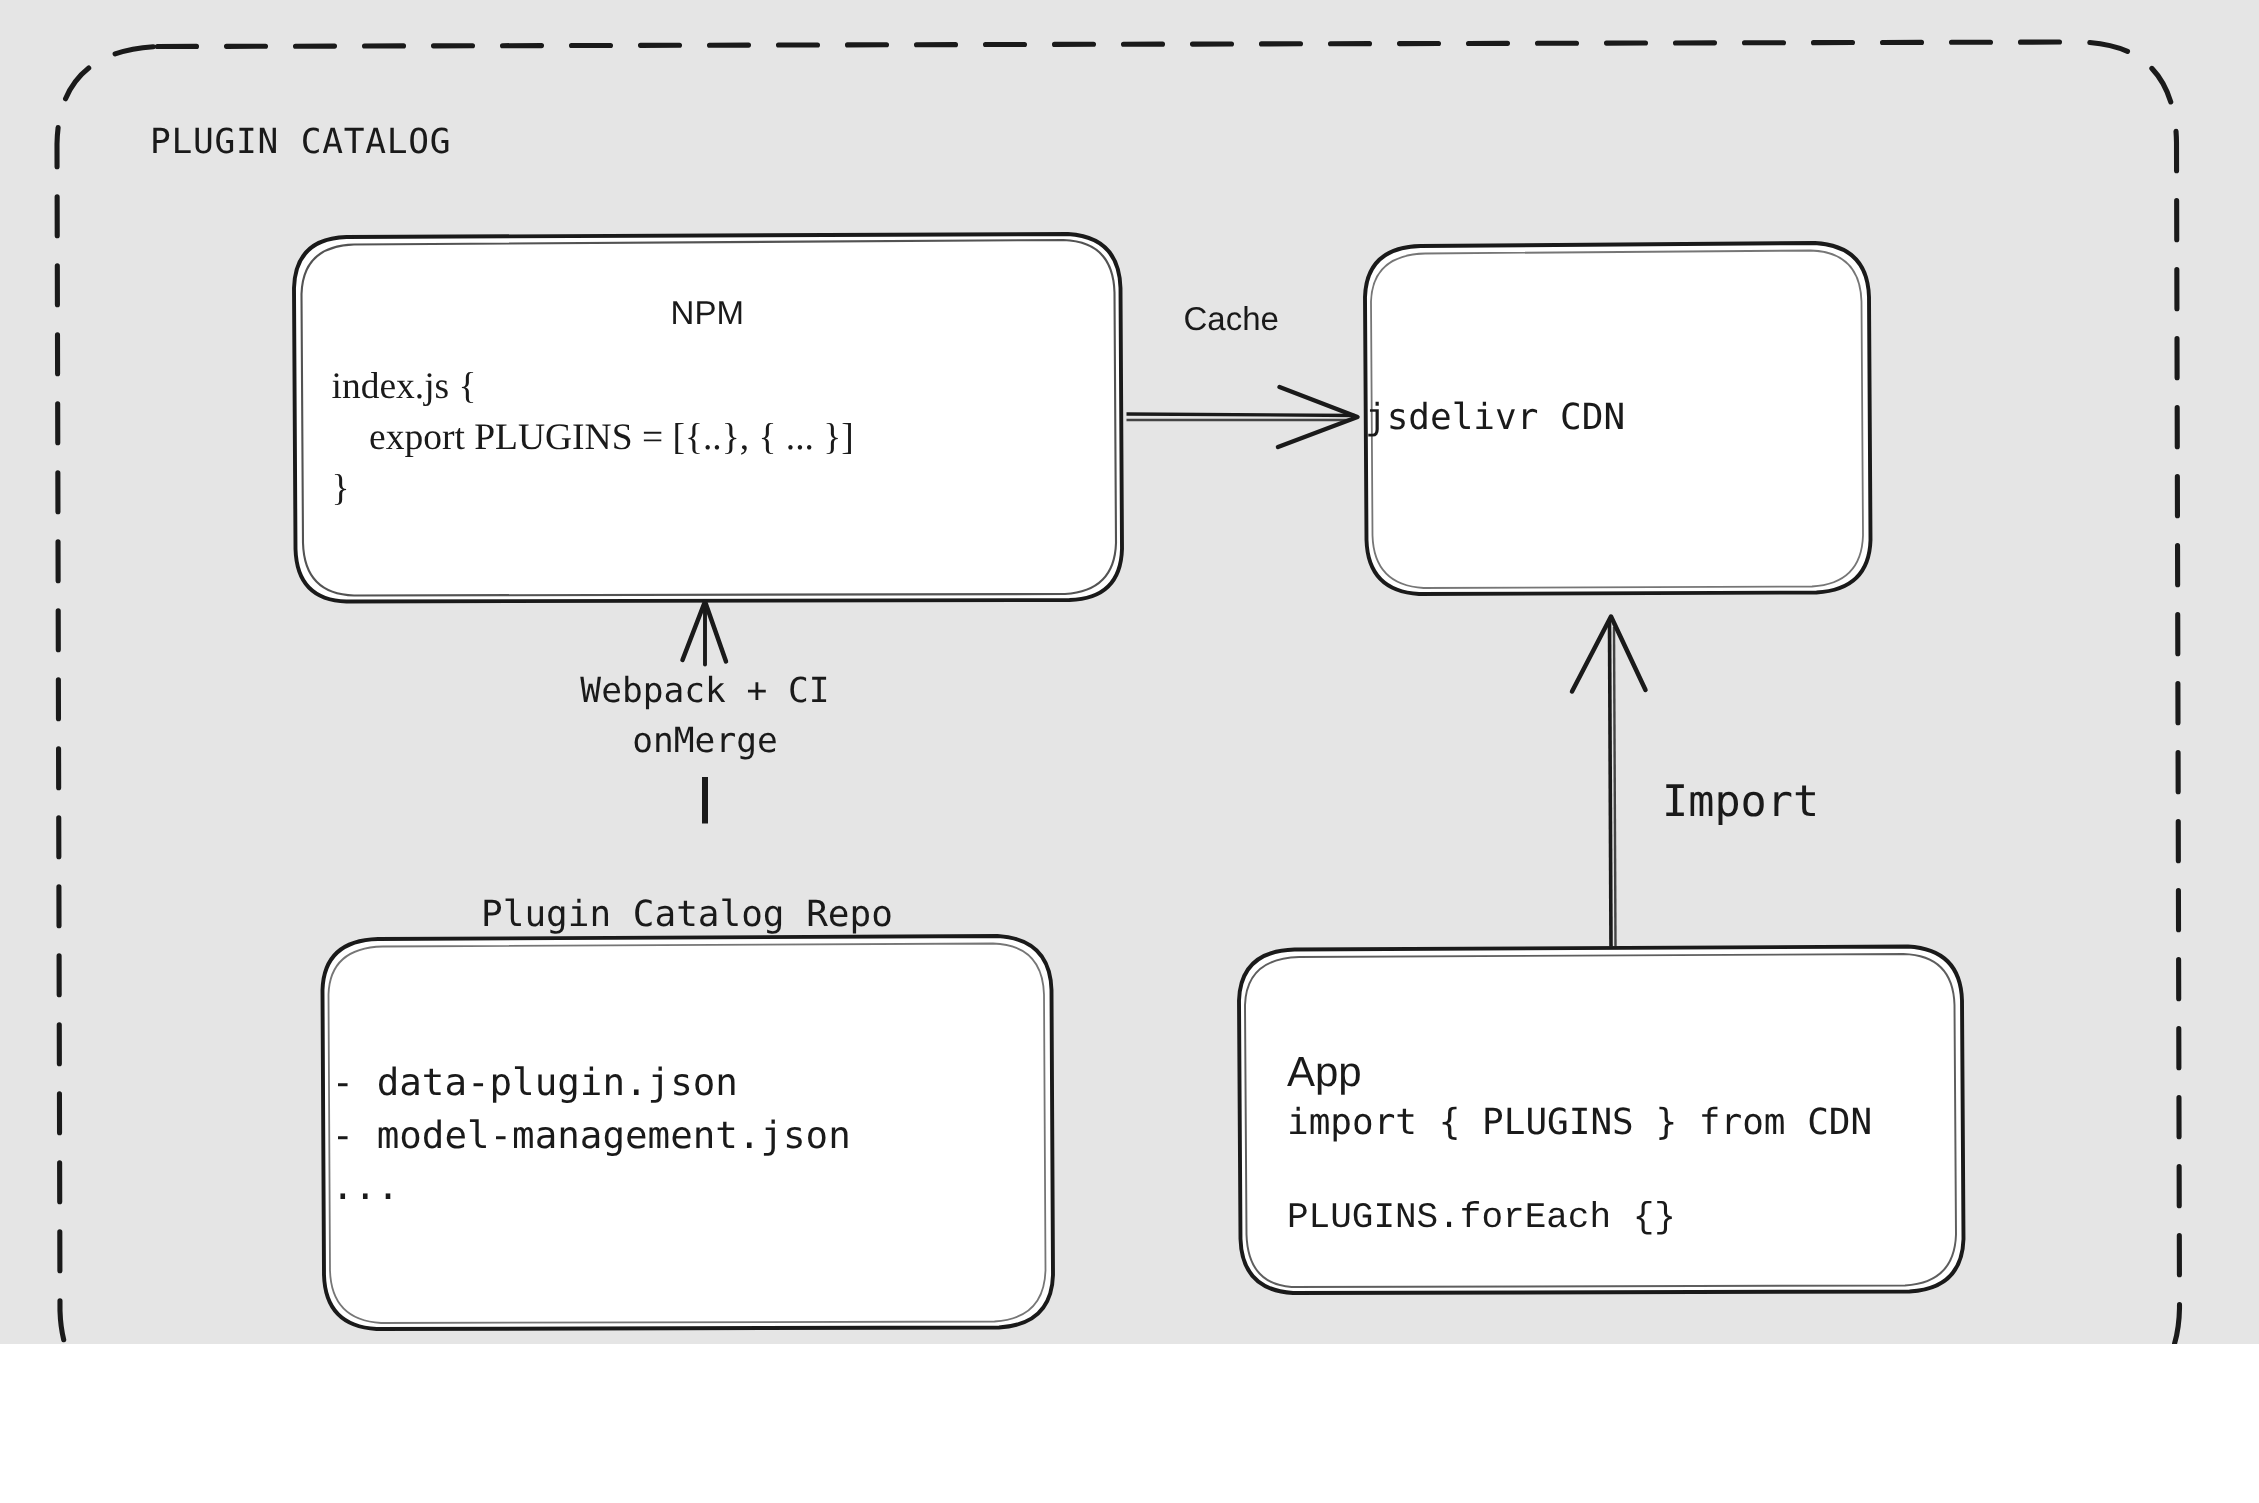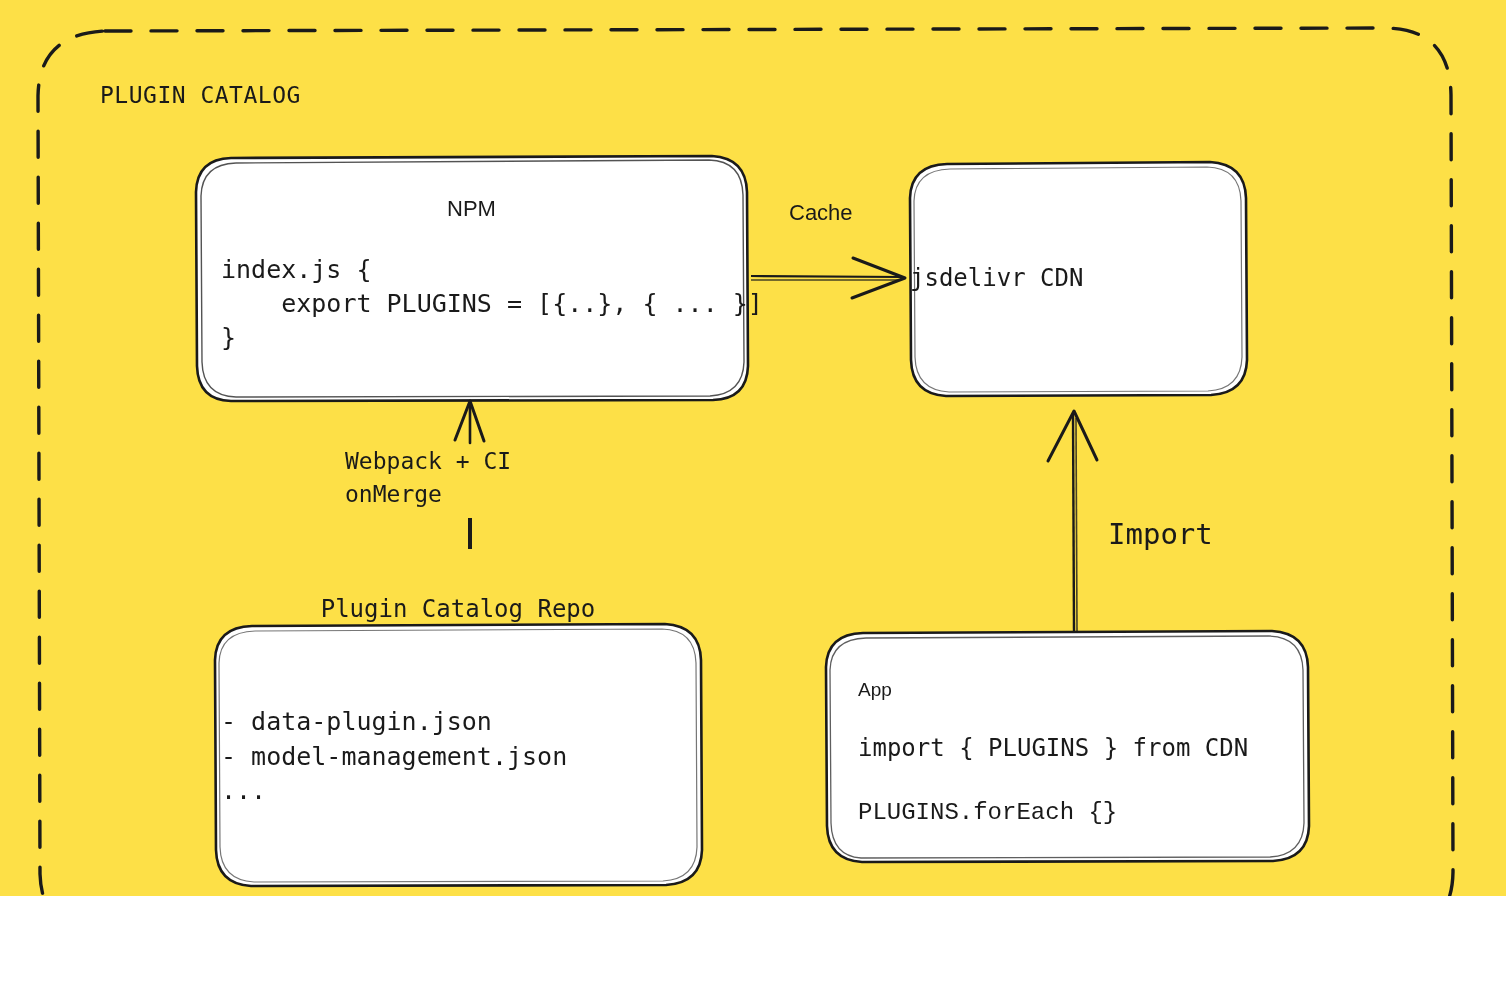--- a/index.html
+++ b/index.html
@@ -11,7 +11,7 @@
     position: relative;
     width: 1506px;
     height: 896px;
-    background: #fde047;
+    background: #e5e5e5;
     overflow: hidden;
     font-family: "DejaVu Sans Mono", "Liberation Mono", monospace;
     color: #1a1a1a;

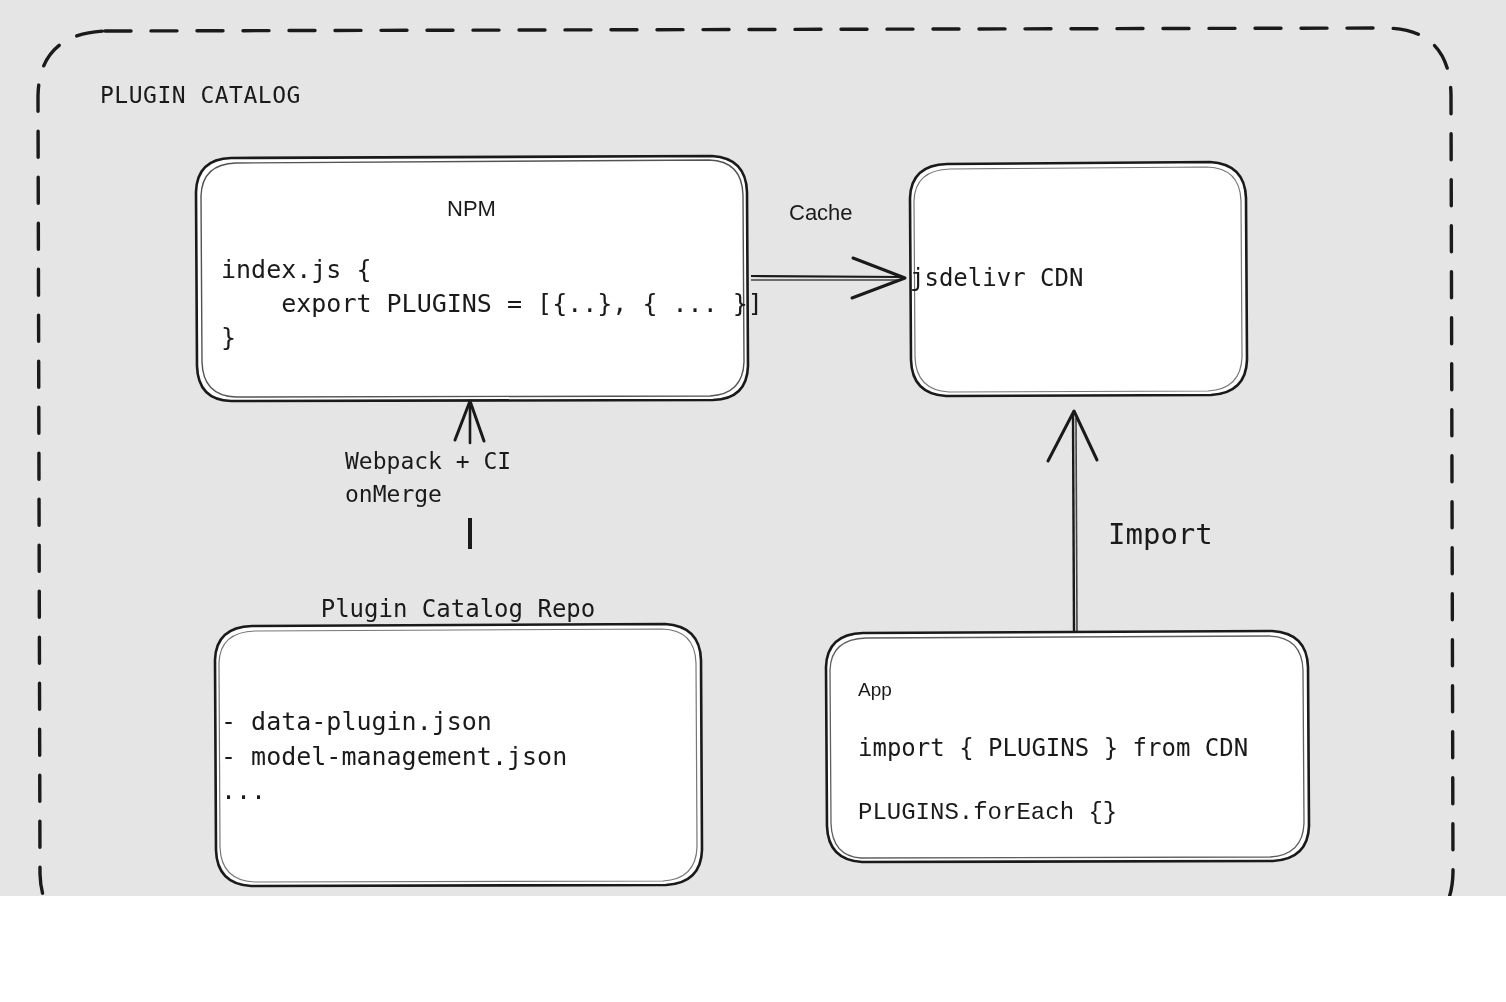--- a/index.html
+++ b/index.html
@@ -55,9 +55,10 @@
   }
   #npm-code {
     left: 221px;
-    top: 253px;
+    top: 241px;
     font-size: 25px;
     line-height: 1.36;
+    font-family: Liberation Serif, serif;
   }
 
   

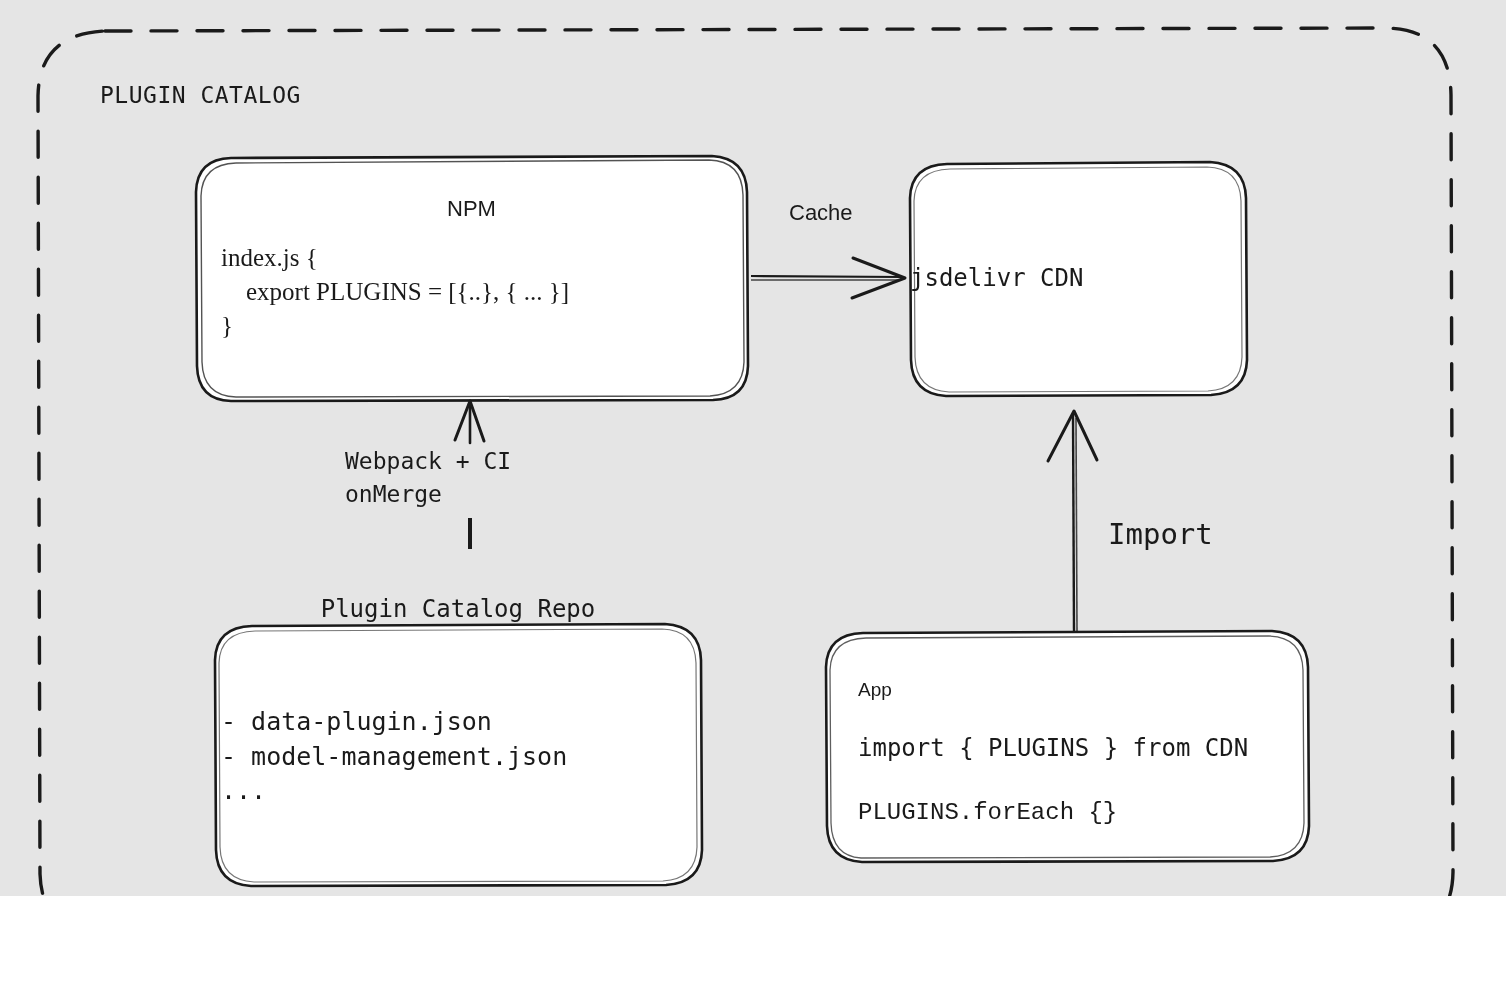--- a/index.html
+++ b/index.html
@@ -82,7 +82,7 @@
     left: 345px;
     top: 445px;
     width: 250px;
-    text-align: left;
+    text-align: center;
     font-size: 23px;
     line-height: 1.42;
   }

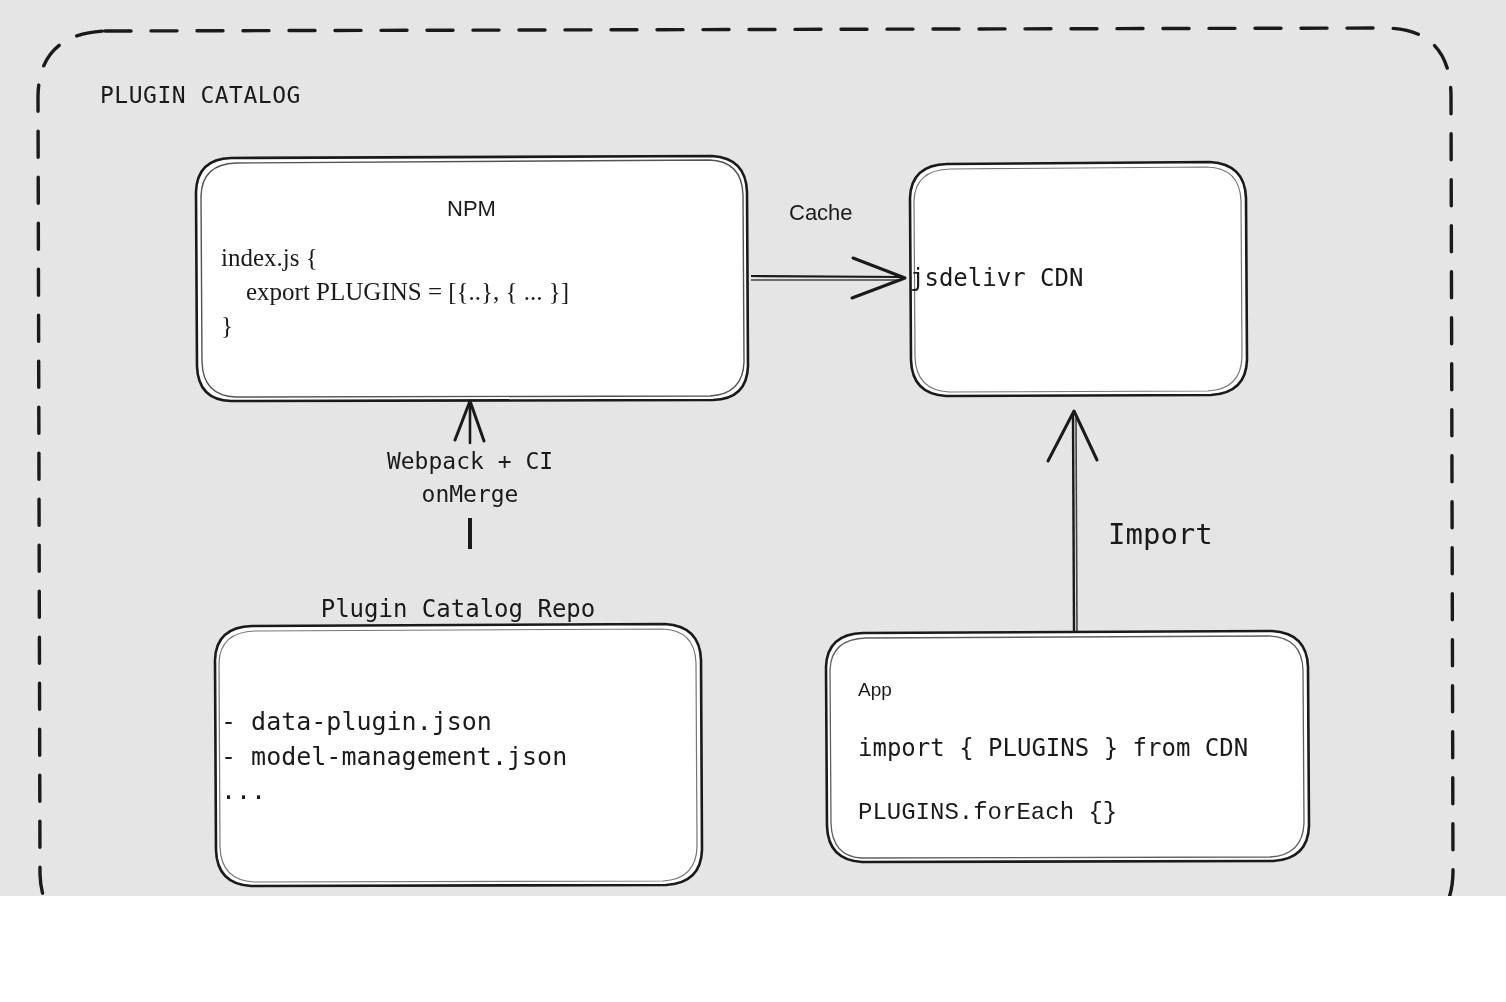--- a/index.html
+++ b/index.html
@@ -114,8 +114,8 @@
   
   #app-title {
     left: 858px;
-    top: 677px;
-    font-size: 19px;
+    top: 697px;
+    font-size: 28px;
   }
   #app-code {
     left: 858px;

